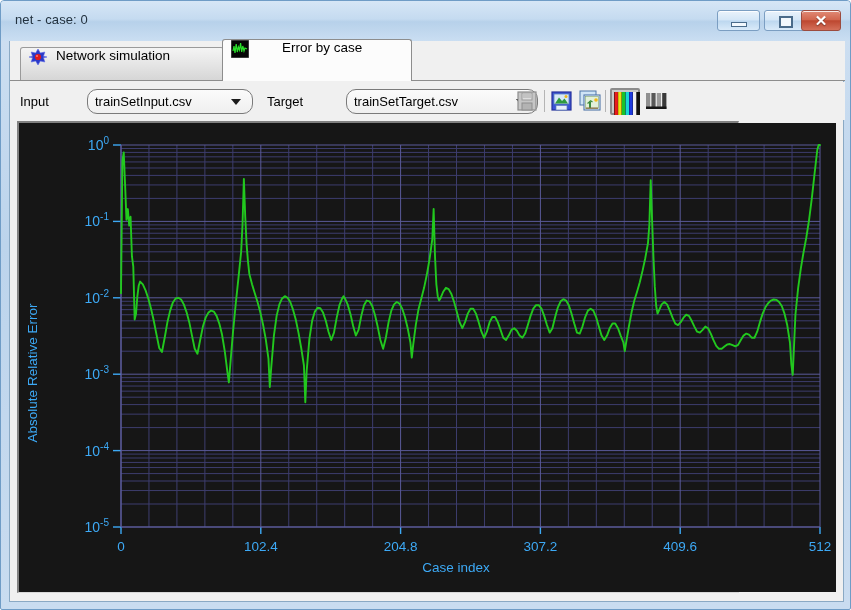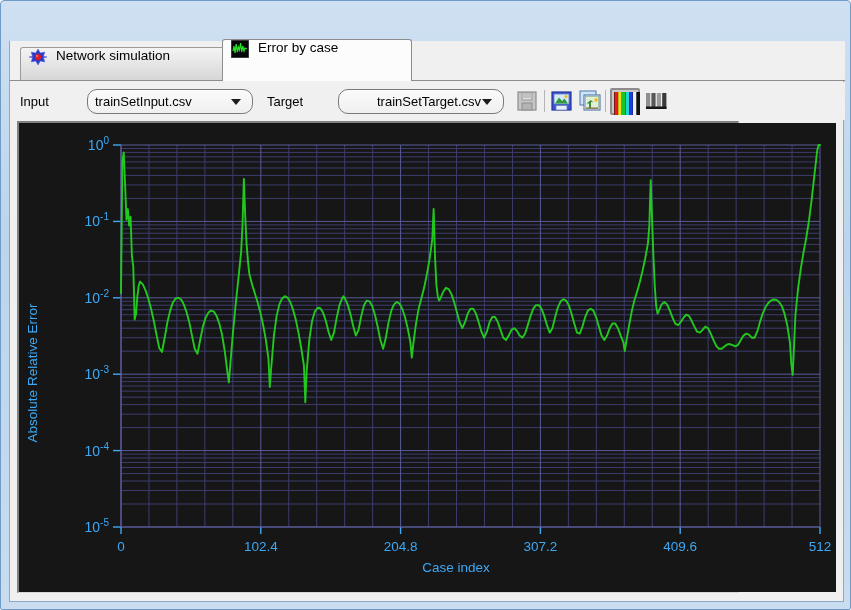--- a/index.html
+++ b/index.html
@@ -214,6 +214,19 @@
 
 <div id="window">
 
+  <div id="titlebar">
+    <div id="window-title">net - case: 0</div>
+
+    <div class="wbtn" id="btn-min">
+      <div class="min-glyph"></div>
+    </div>
+    <div class="wbtn" id="btn-max">
+      <div class="max-glyph"></div>
+    </div>
+    <div class="wbtn" id="btn-close">
+      <div class="close-glyph">✕</div>
+    </div>
+  </div>
 
   <div id="client">
 

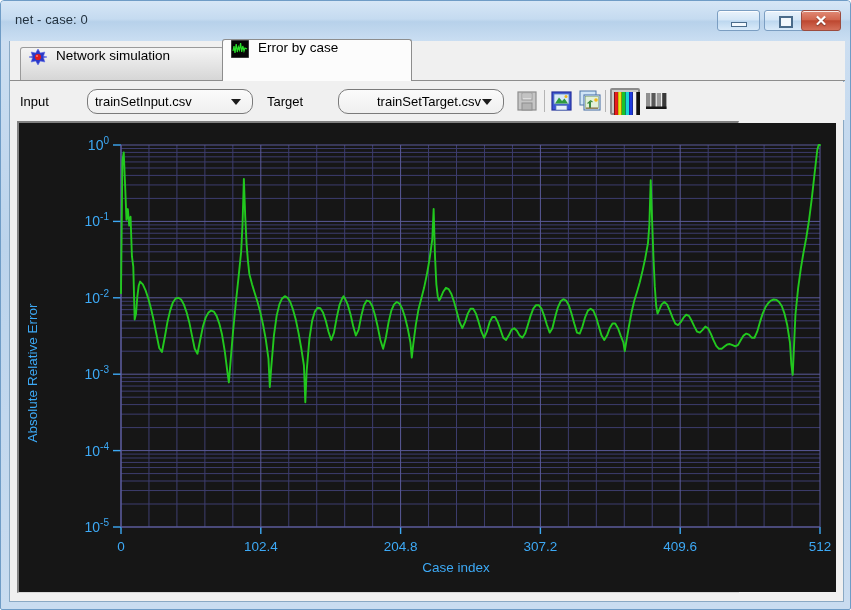--- a/index.html
+++ b/index.html
@@ -131,7 +131,7 @@
     white-space: nowrap;
   }
   #tab-netsim { left: 10px; width: 204px; }
-  #tab-errcase { left: 212px; width: 190px; }
+  #tab-errcase { left: 212px; width: 190px; gap: 24px; }
   #tab-errout { left: 404px; width: 203px; }
 
   .tab-icon { width: 18px; height: 18px; position: relative; flex: 0 0 auto; }

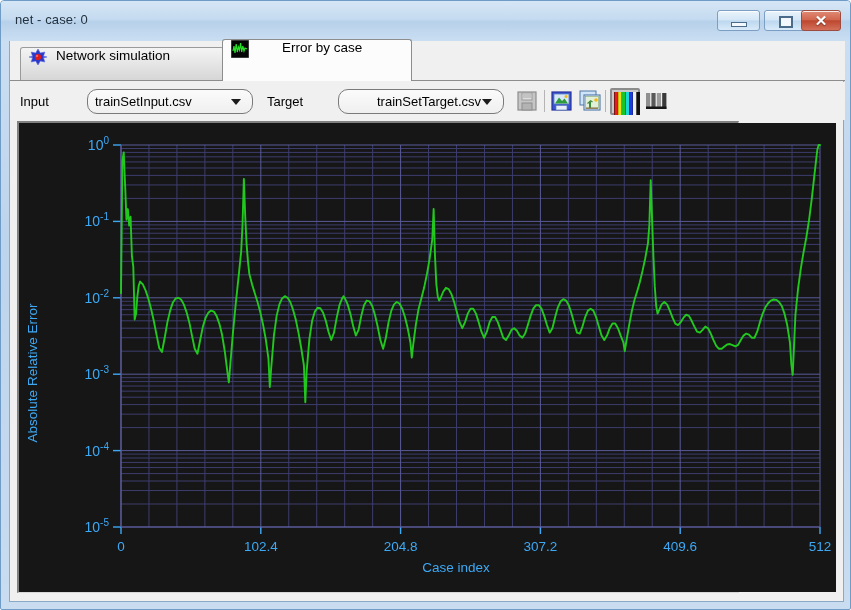--- a/index.html
+++ b/index.html
@@ -164,7 +164,7 @@
     cursor: default;
   }
   #combo-input { left: 77px; width: 166px; }
-  #combo-target { left: 328px; width: 166px; padding-left: 31px; }
+  #combo-target { left: 336px; width: 192px; }
   .combo-text {
     font-size: 13px;
     color: #000;

